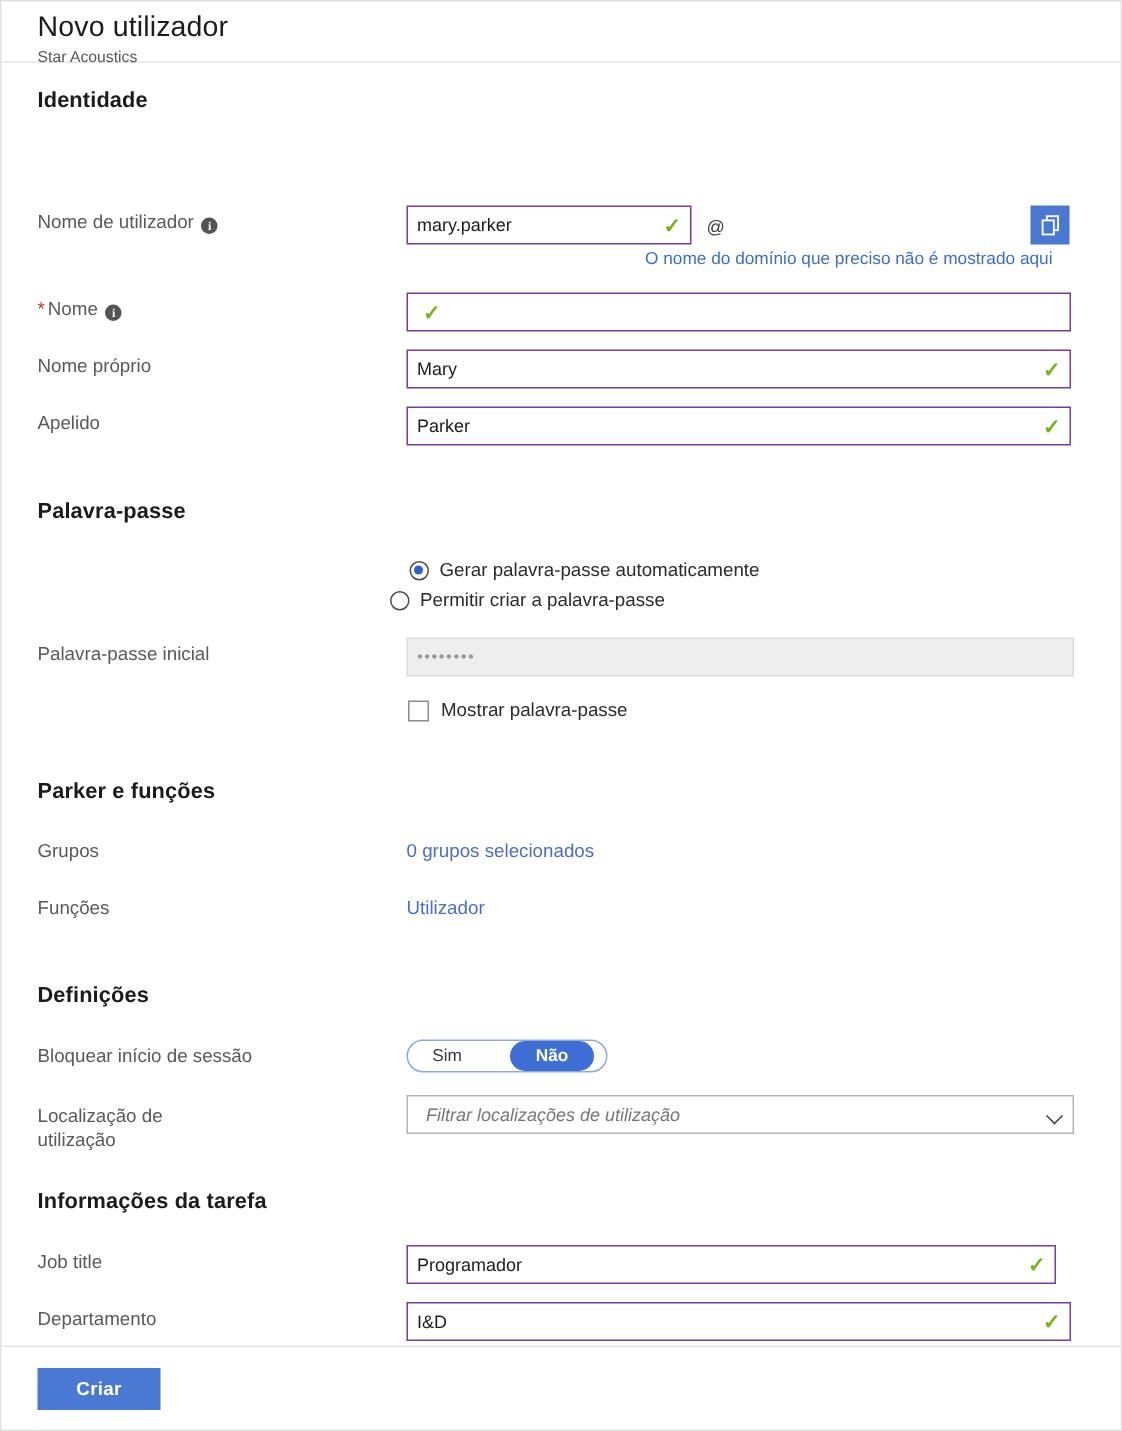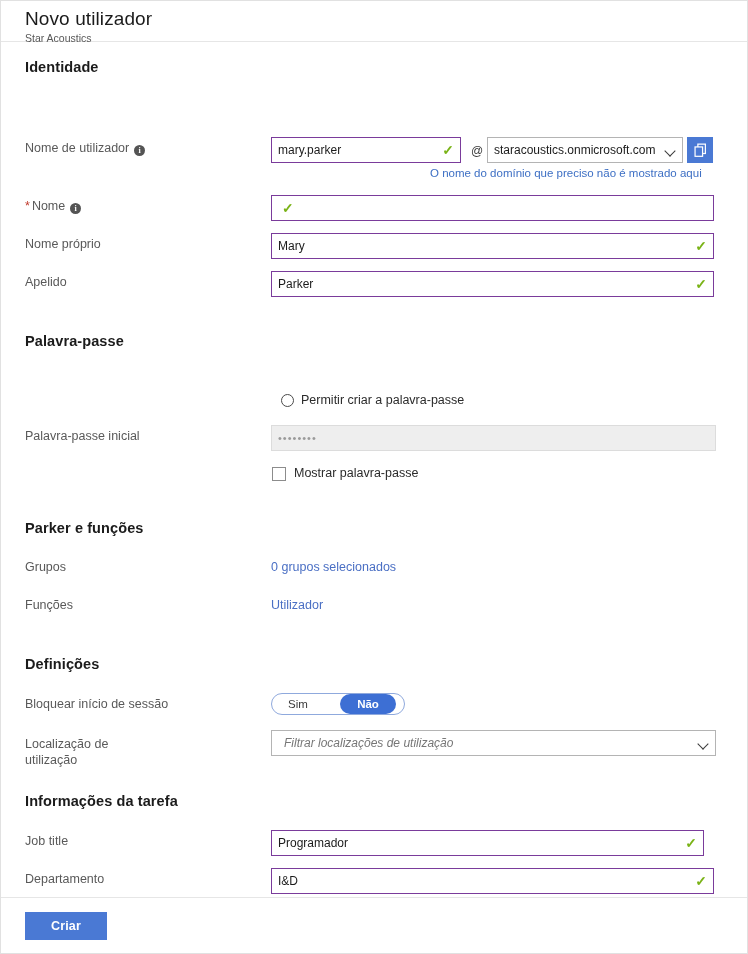--- a/index.html
+++ b/index.html
@@ -301,10 +301,6 @@
       <span class="check">✓</span>
     </div>
     <div class="at-sign" style="left:470px; top:101px;">@</div>
-    <div class="field plain" style="left:486px; top:95px; width:196px;">
-      <span class="val">staracoustics.onmicrosoft.com</span>
-      <span class="chev"></span>
-    </div>
     <button class="copy-btn" style="left:686px; top:95px;">
       <svg width="15" height="15" viewBox="0 0 16 16">
         <rect x="5.2" y="1.2" width="8" height="10" fill="none" stroke="#ffffff" stroke-width="1.3"></rect>

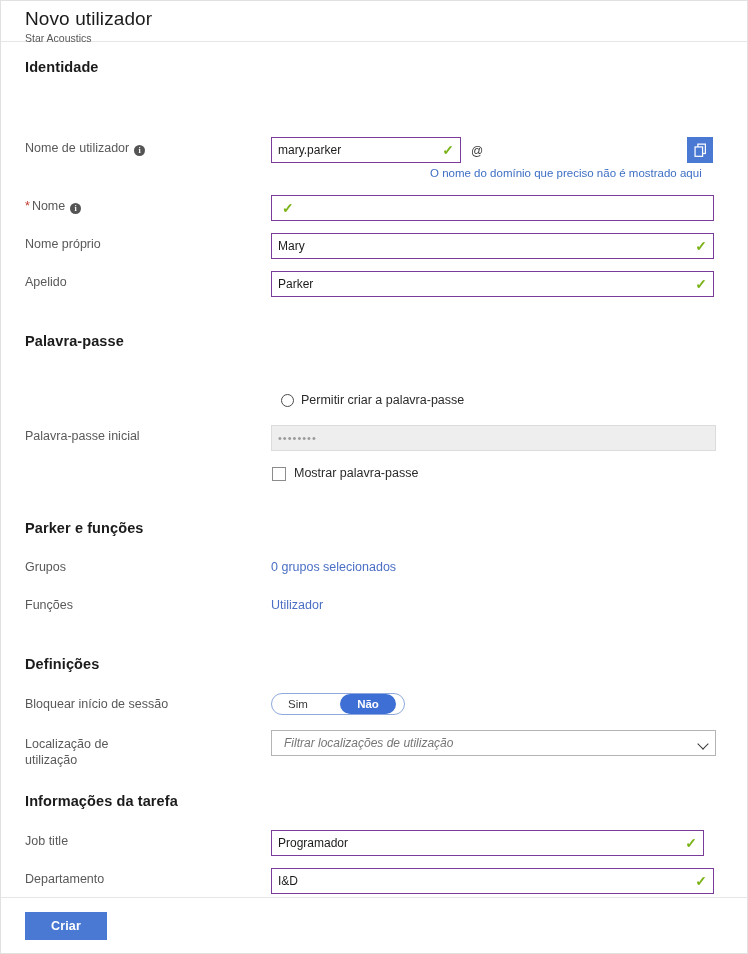--- a/index.html
+++ b/index.html
@@ -334,6 +334,10 @@
 
     <div class="section-title" style="position:absolute; left:24px; top:291px;">Palavra-passe</div>
 
+    <div class="radio-item" style="left:272px; top:331px;">
+      <span class="radio on"></span>
+      <span class="radio-lbl">Gerar palavra-passe automaticamente</span>
+    </div>
     <div class="radio-item" style="left:280px; top:351px;">
       <span class="radio"></span>
       <span class="radio-lbl">Permitir criar a palavra-passe</span>

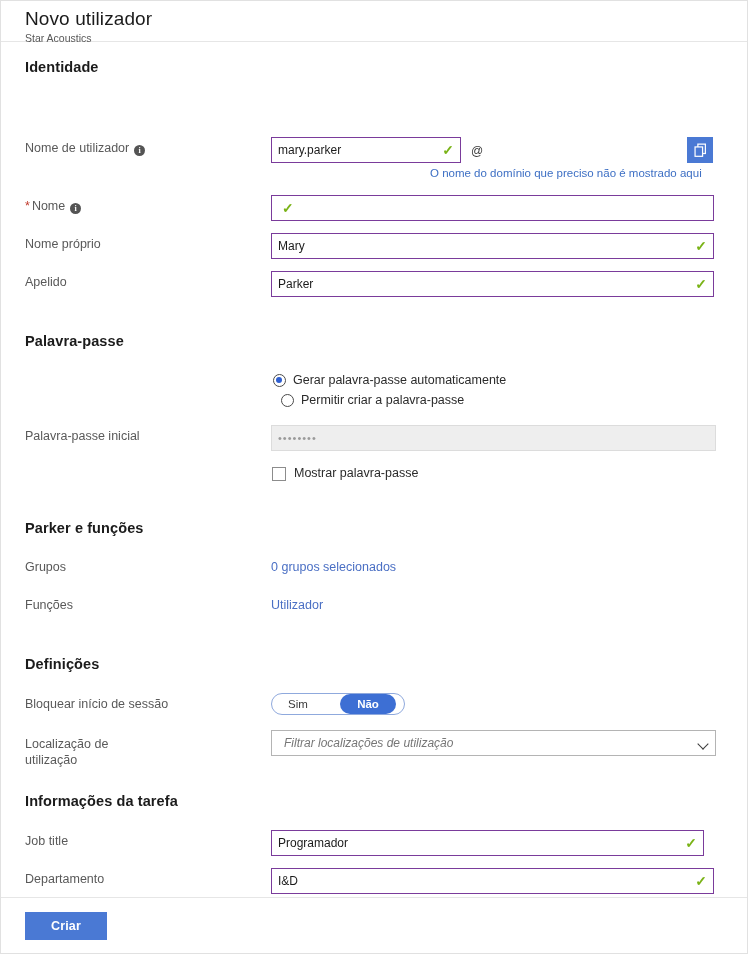--- a/index.html
+++ b/index.html
@@ -338,7 +338,7 @@
       <span class="radio on"></span>
       <span class="radio-lbl">Gerar palavra-passe automaticamente</span>
     </div>
-    <div class="radio-item" style="left:280px; top:351px;">
+    <div class="radio-item" style="left:259px; top:351px;">
       <span class="radio"></span>
       <span class="radio-lbl">Permitir criar a palavra-passe</span>
     </div>

